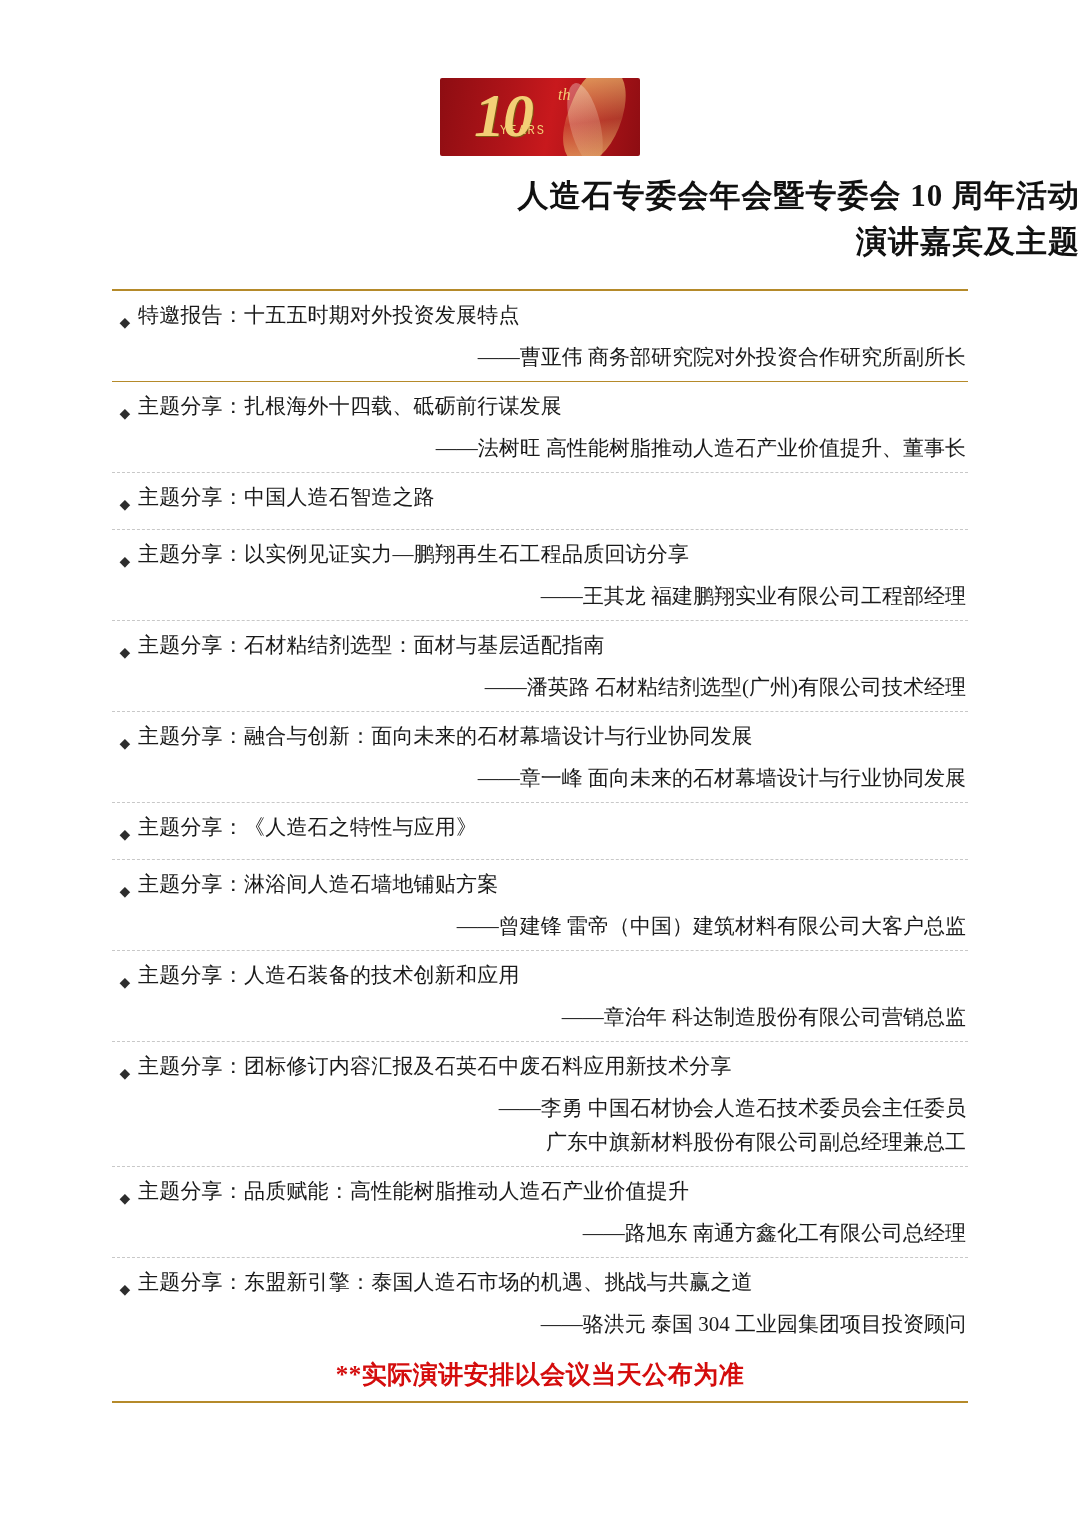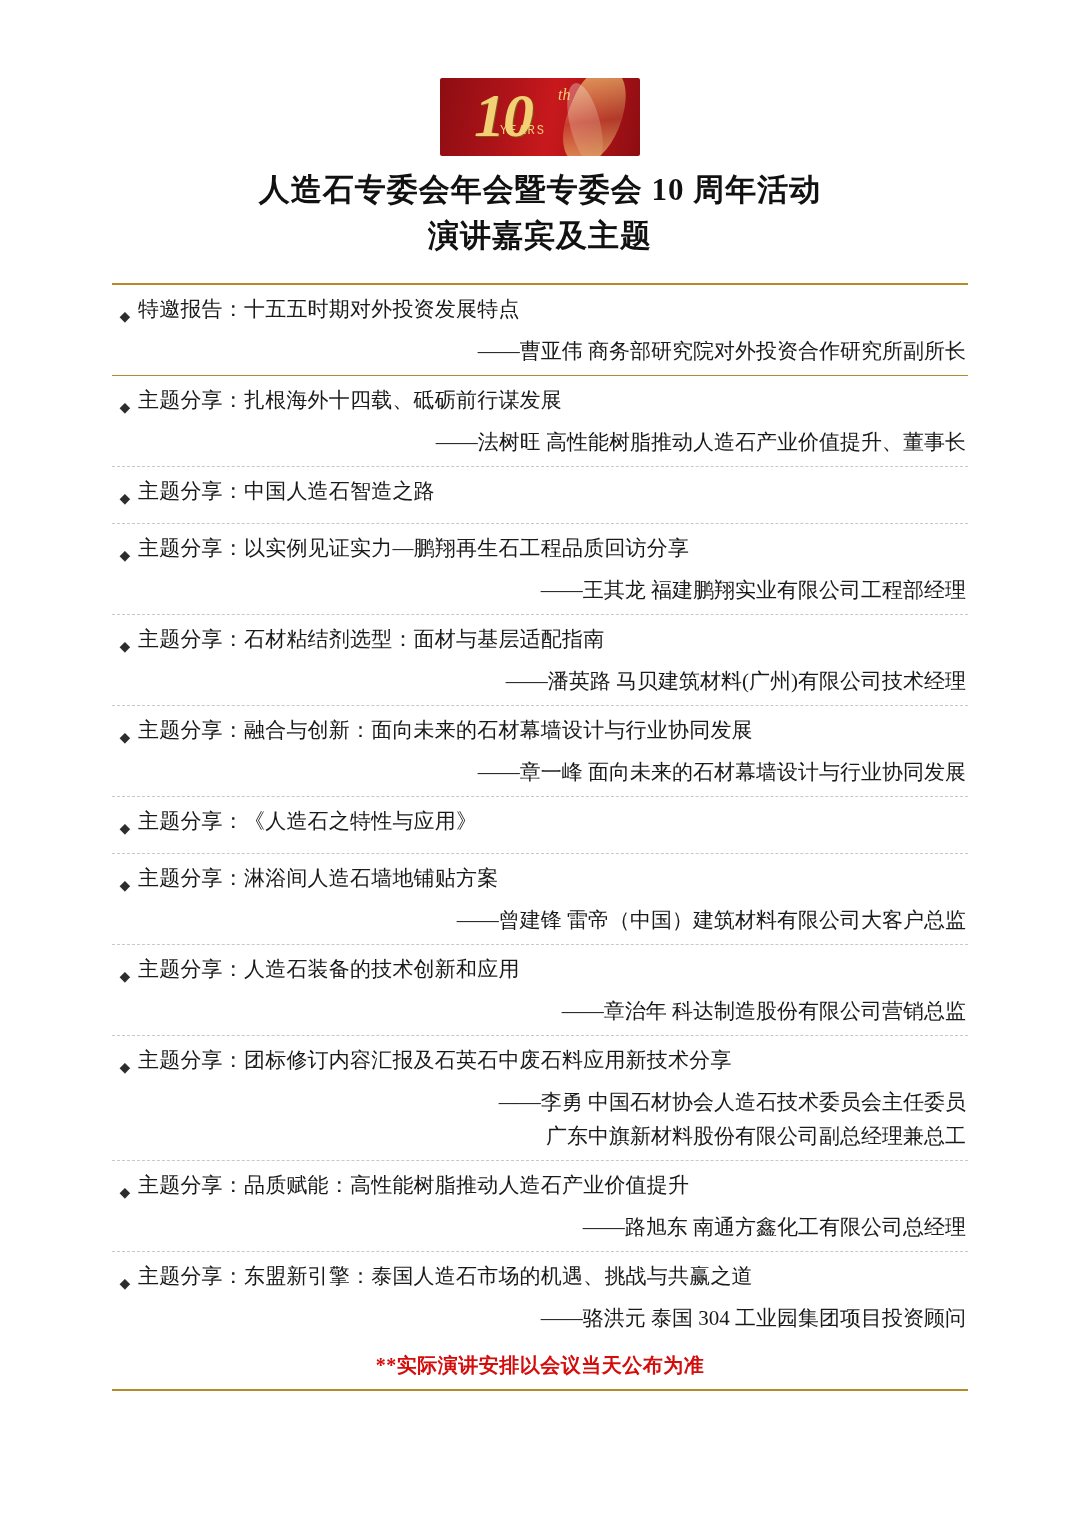--- a/index.html
+++ b/index.html
@@ -94,8 +94,8 @@
 
   
   .title-block {
-    text-align: center;
-    margin-top: 11px;
+    text-align: right;
+    margin-top: 17px;
   }
   .title-line {
     font-size: 31px;

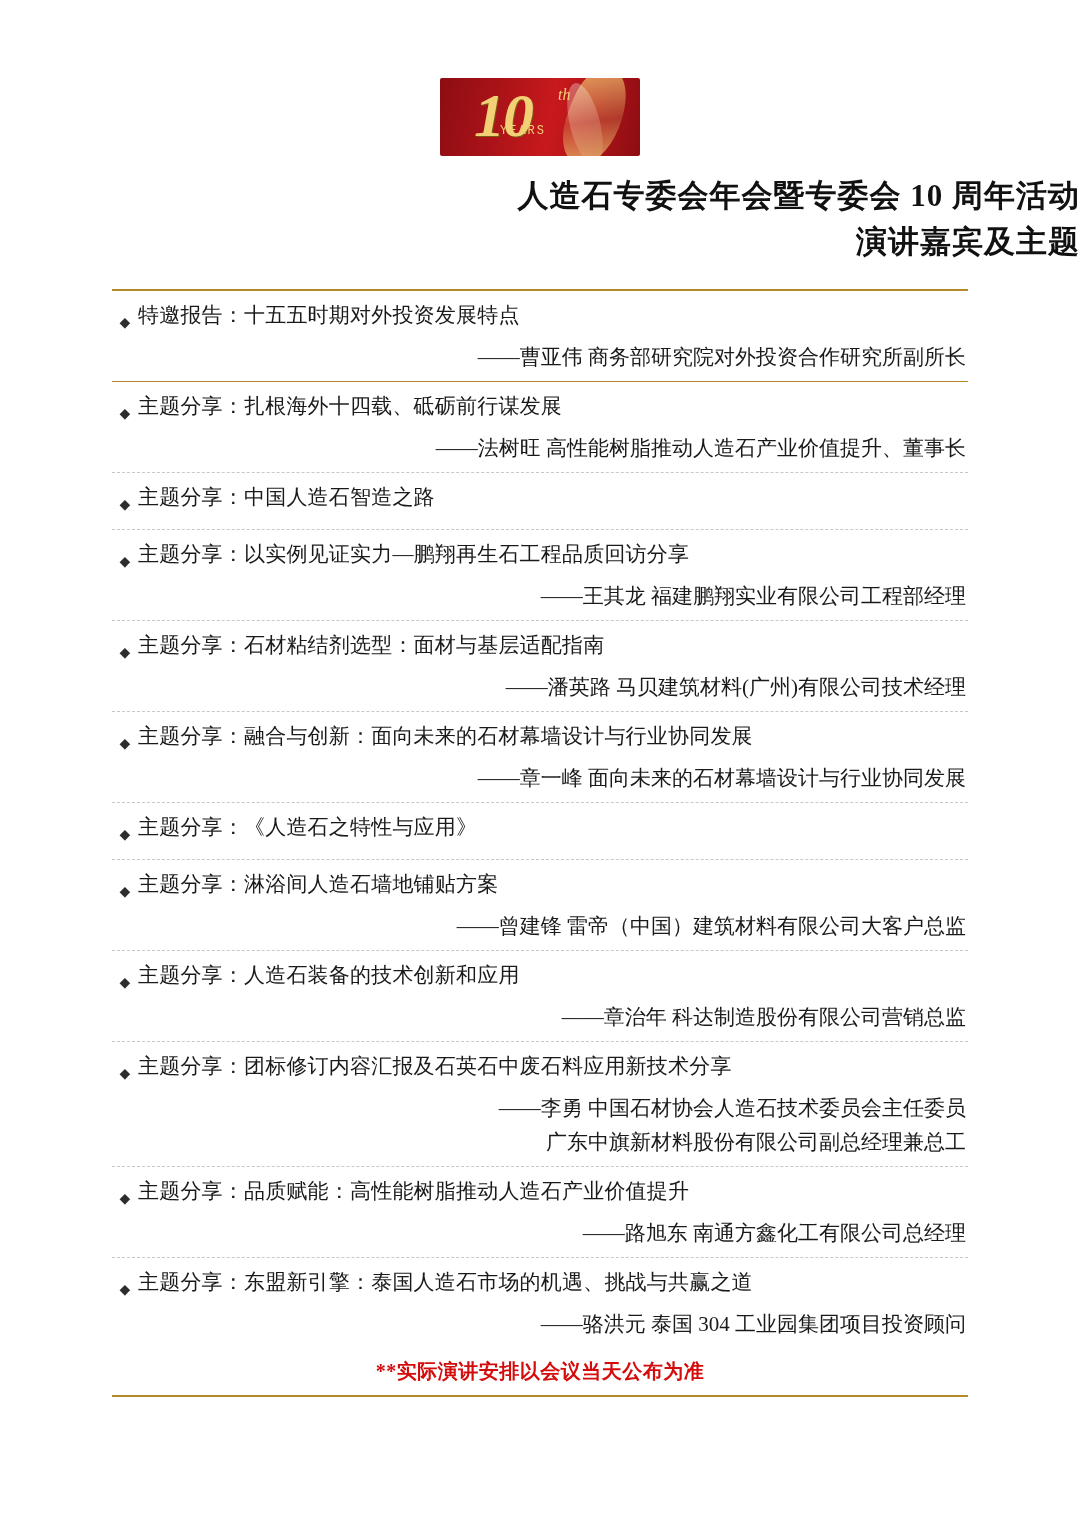--- a/index.html
+++ b/index.html
@@ -231,7 +231,7 @@
         <span class="topic">主题分享：</span>
           <span class="topic">石材粘结剂选型：面材与基层适配指南</span>
       </div>
-      <div class="speaker">——潘英路  马贝建筑材料(广州)有限公司技术经理</div>
+      <div class="speaker">——潘英路  石材粘结剂选型(广州)有限公司技术经理</div>
     </div>
 
     <div class="row">

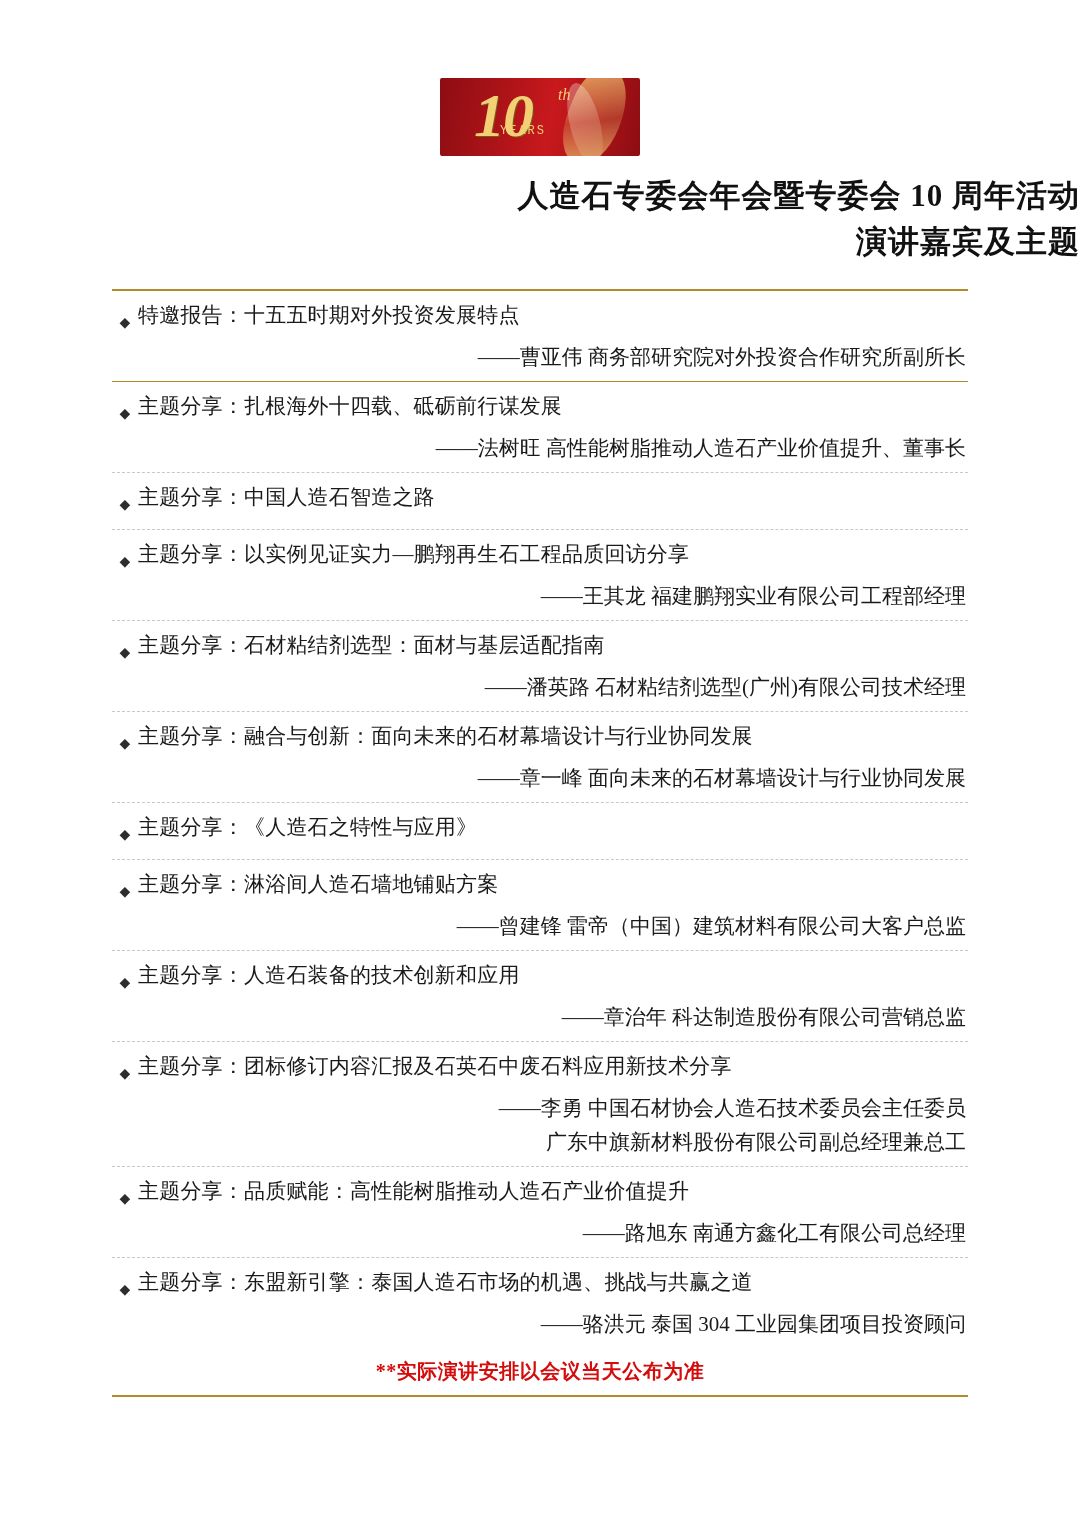--- a/index.html
+++ b/index.html
@@ -159,7 +159,7 @@
     text-align: center;
     color: #d40c0c;
     font-weight: bold;
-    font-size: 20px;
+    font-size: 25px;
     margin-top: 10px;
     letter-spacing: 0.5px;
   }

